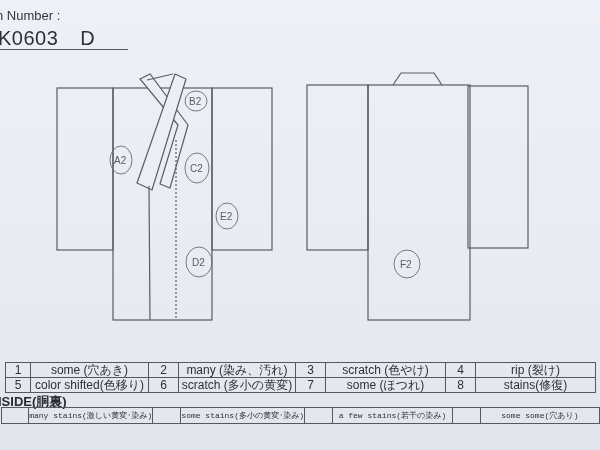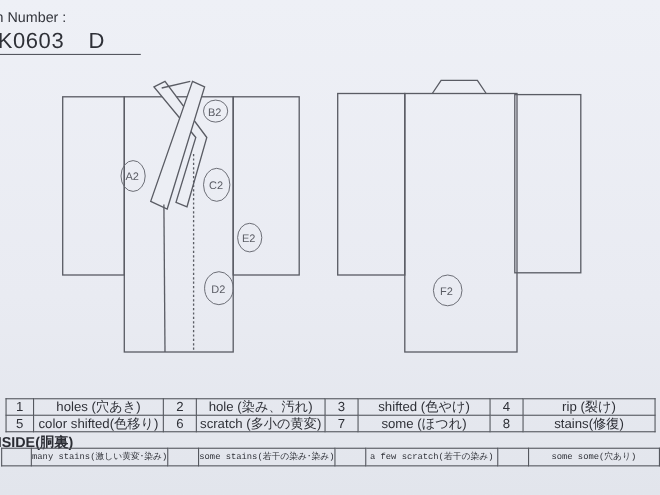--- a/index.html
+++ b/index.html
@@ -80,7 +80,7 @@
   <tbody>
       <tr>
     <td style="width:24px">1</td>
-    <td style="width:117px">holes (穴あき)</td>
+    <td style="width:117px">some (穴あき)</td>
     <td style="width:29px">2</td>
     <td style="width:116px">hole (染み、汚れ)</td>
     <td style="width:29px">3</td>

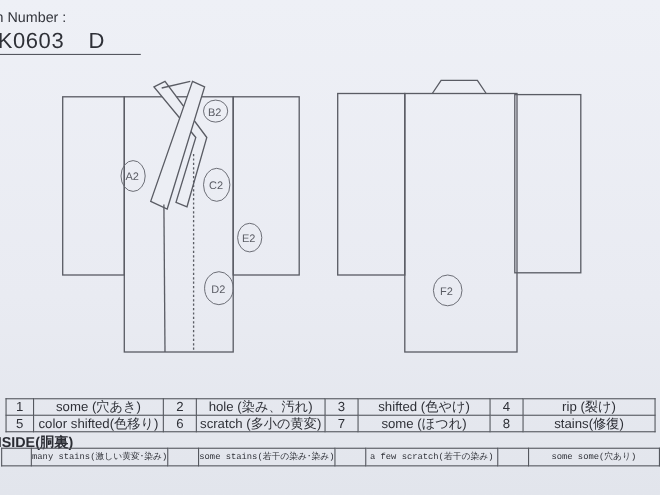--- a/index.html
+++ b/index.html
@@ -82,7 +82,7 @@
     <td style="width:24px">1</td>
     <td style="width:117px">some (穴あき)</td>
     <td style="width:29px">2</td>
-    <td style="width:116px">hole (染み、汚れ)</td>
+    <td style="width:116px">many (染み、汚れ)</td>
     <td style="width:29px">3</td>
     <td style="width:119px">shifted (色やけ)</td>
     <td style="width:29px">4</td>

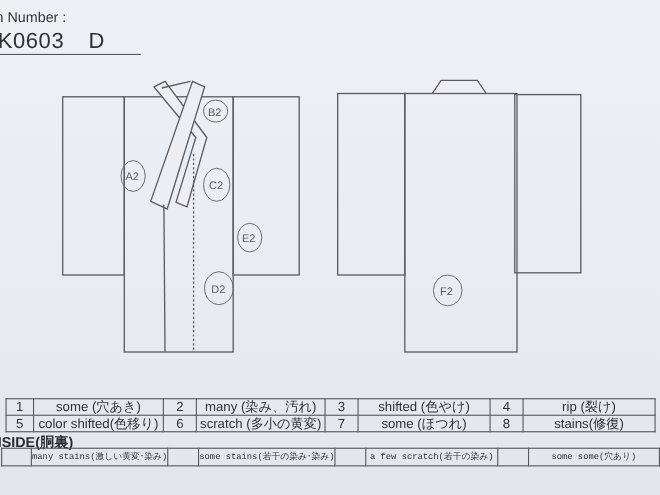--- a/index.html
+++ b/index.html
@@ -84,7 +84,7 @@
     <td style="width:29px">2</td>
     <td style="width:116px">many (染み、汚れ)</td>
     <td style="width:29px">3</td>
-    <td style="width:119px">shifted (色やけ)</td>
+    <td style="width:119px">scratch (色やけ)</td>
     <td style="width:29px">4</td>
     <td style="width:119px">rip (裂け)</td>
   </tr>

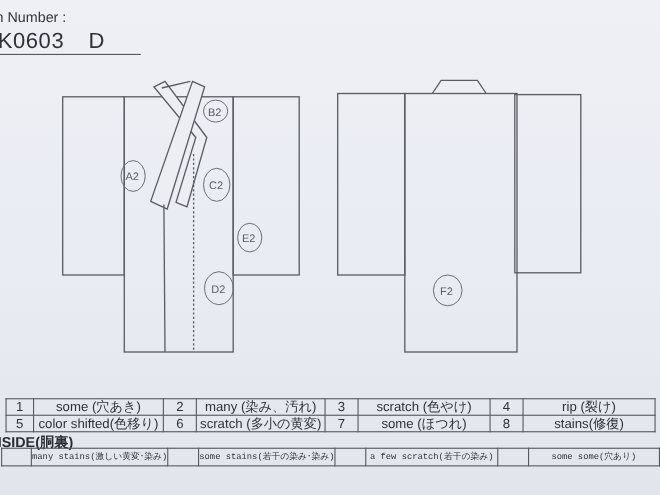--- a/index.html
+++ b/index.html
@@ -109,7 +109,7 @@
     <td style="width:28px"></td>
     <td style="width:117px">many stains(激しい黄変･染み)</td>
     <td style="width:29px"></td>
-    <td style="width:116px">some stains(若干の染み･染み)</td>
+    <td style="width:116px">some stains(多小の黄変･染み)</td>
     <td style="width:29px"></td>
     <td style="width:119px">a few scratch(若干の染み)</td>
     <td style="width:29px"></td>

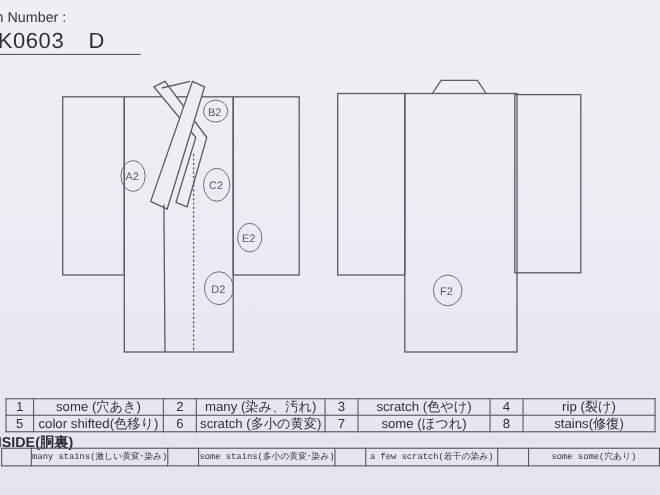--- a/index.html
+++ b/index.html
@@ -111,7 +111,7 @@
     <td style="width:29px"></td>
     <td style="width:116px">some stains(多小の黄変･染み)</td>
     <td style="width:29px"></td>
-    <td style="width:119px">a few scratch(若干の染み)</td>
+    <td style="width:119px">a few stains(若干の染み)</td>
     <td style="width:29px"></td>
     <td style="width:121px">some some(穴あり)</td>
   </tr>

